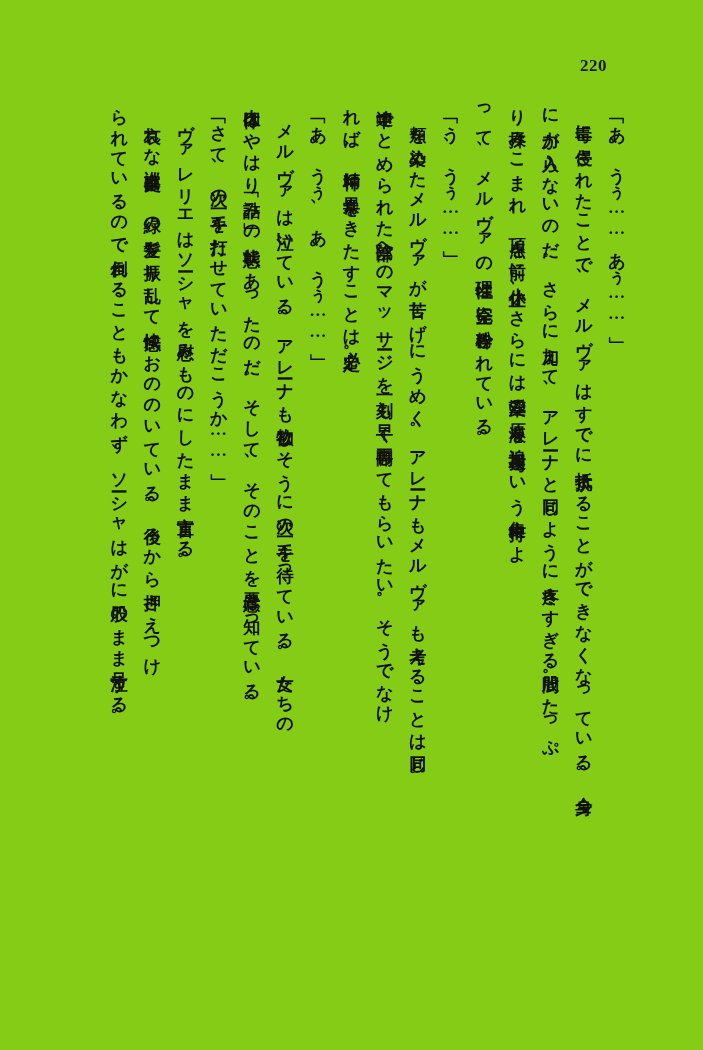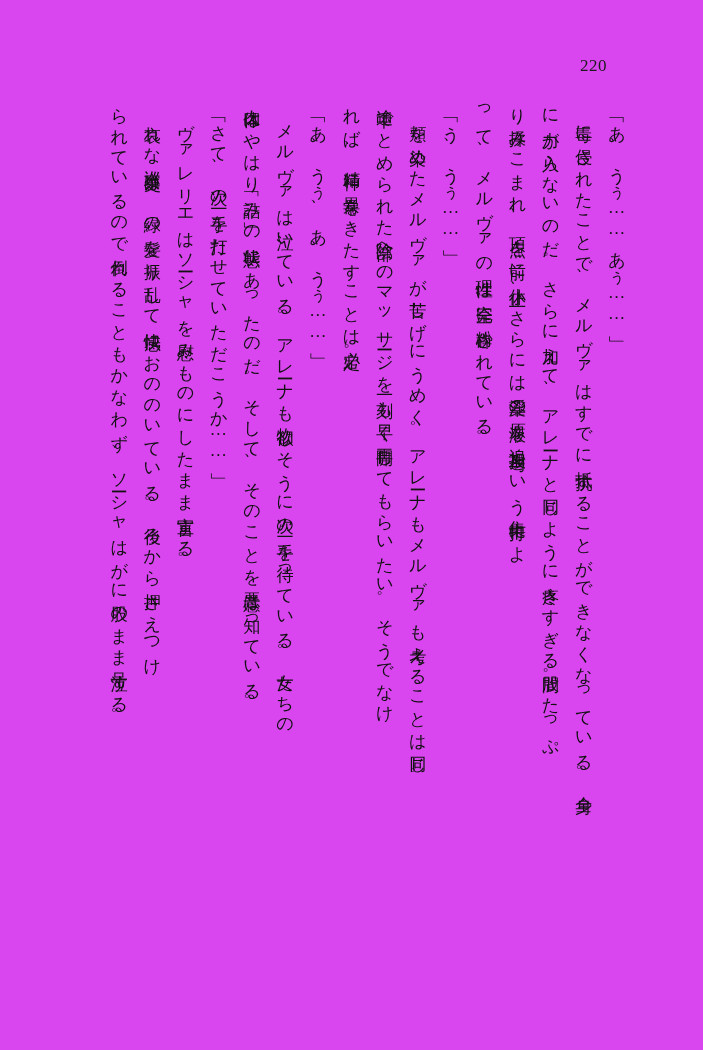--- a/index.html
+++ b/index.html
@@ -19,7 +19,8 @@
   .page {
     position: absolute;
     inset: 0;
-    background: #d946ef;
+    background: #84cc16;
+    font-weight: bold;
   }
 
   

